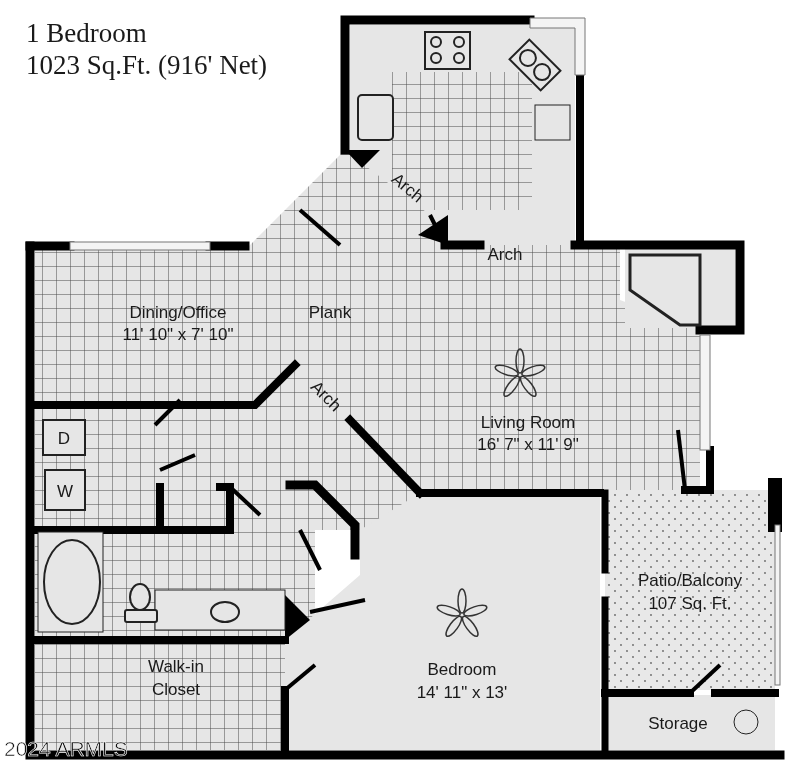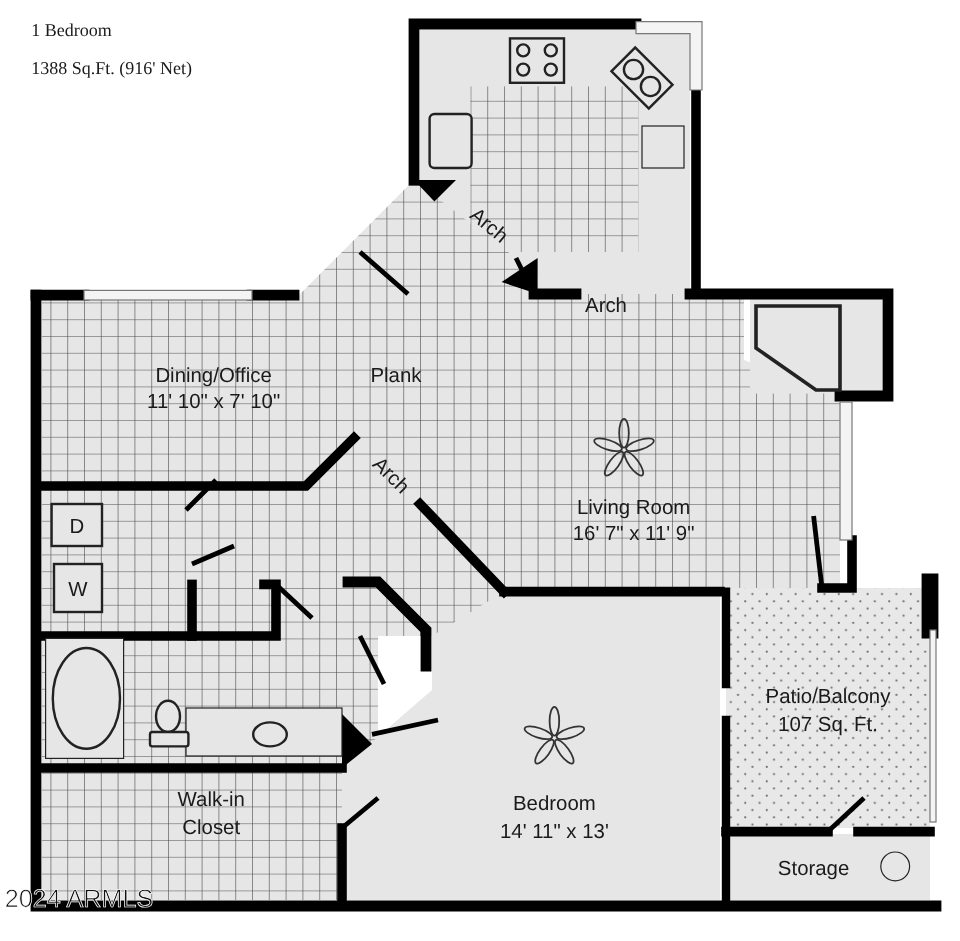--- a/index.html
+++ b/index.html
@@ -4,7 +4,7 @@
 <style>
   html, body { margin:0; padding:0; background:#ffffff; }
   body { width:800px; height:784px; position:relative; overflow:hidden; font-family:"Liberation Sans", sans-serif; }
-  .hdr { position:absolute; left:26px; font-family:"Liberation Serif", serif; font-size:15px; color:#1a1a1a; }
+  .hdr { position:absolute; left:26px; font-family:"Liberation Serif", serif; font-size:27px; color:#1a1a1a; }
   svg { position:absolute; left:0; top:0; }
   .lbl { font-family:"Liberation Sans", sans-serif; font-size:17px; fill:#1a1a1a; text-anchor:middle; }
   .copy { font-family:"Liberation Sans", sans-serif; font-size:21px; fill:#111; stroke:#fff; stroke-width:0.6px; }

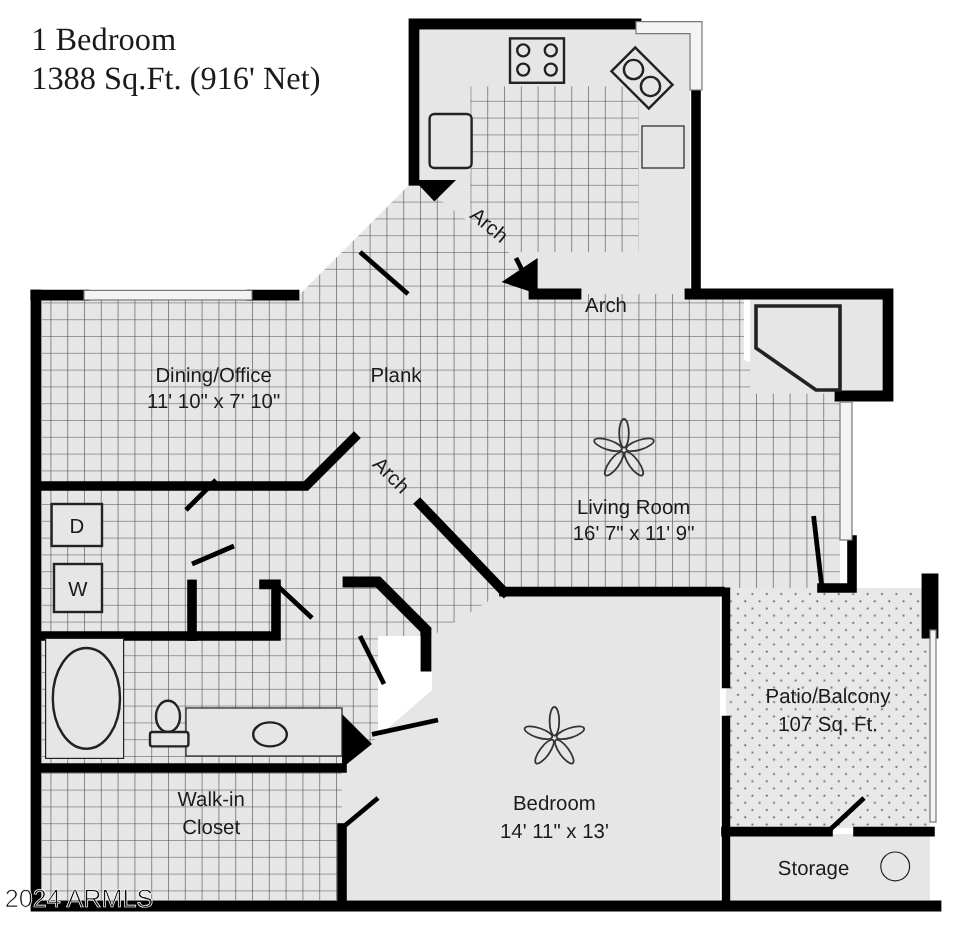--- a/index.html
+++ b/index.html
@@ -13,7 +13,7 @@
 <body>
 
 <div class="hdr" style="top:18px;">1 Bedroom</div>
-<div class="hdr" style="top:50px;">1388 Sq.Ft. (916' Net)</div>
+<div class="hdr" style="top:50px;">1023 Sq.Ft. (916' Net)</div>
 
 <svg width="800" height="784" viewBox="0 0 800 784">
   <defs>

